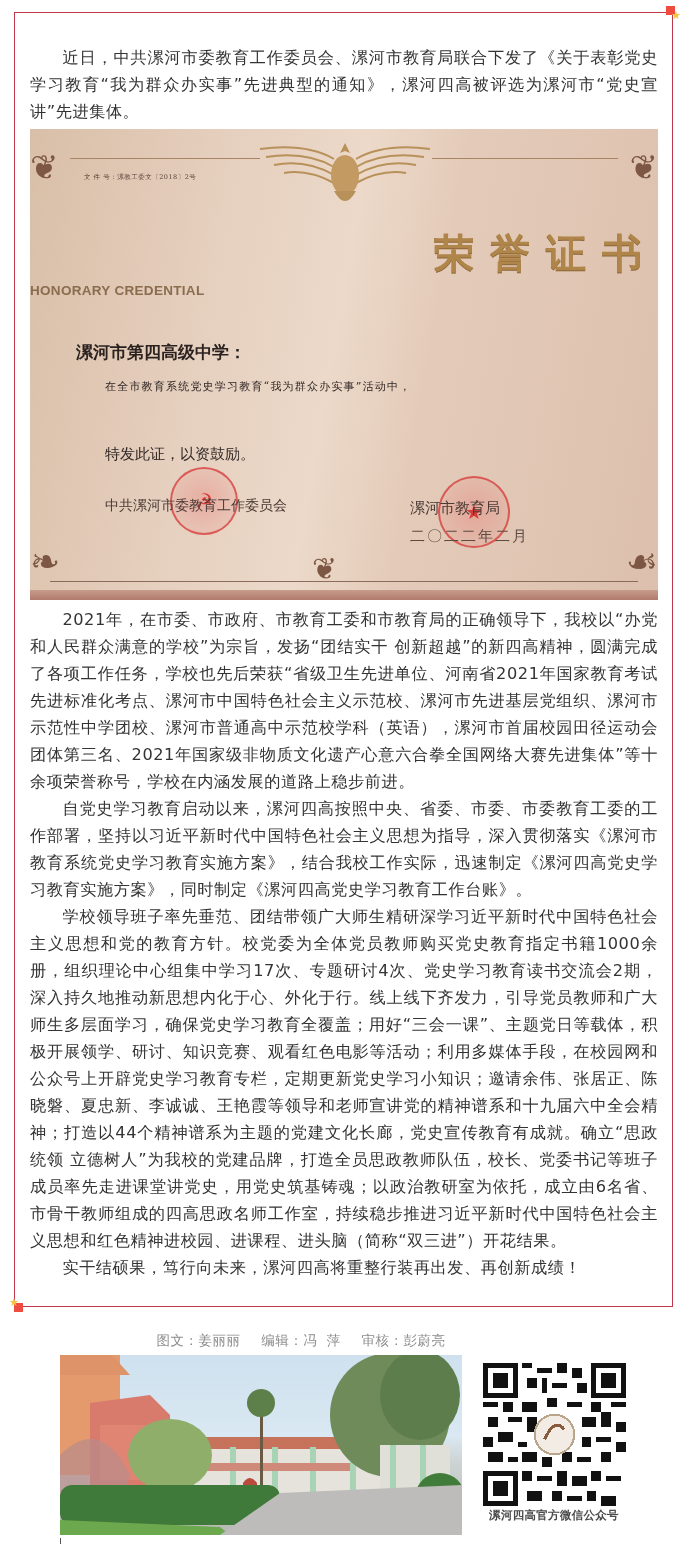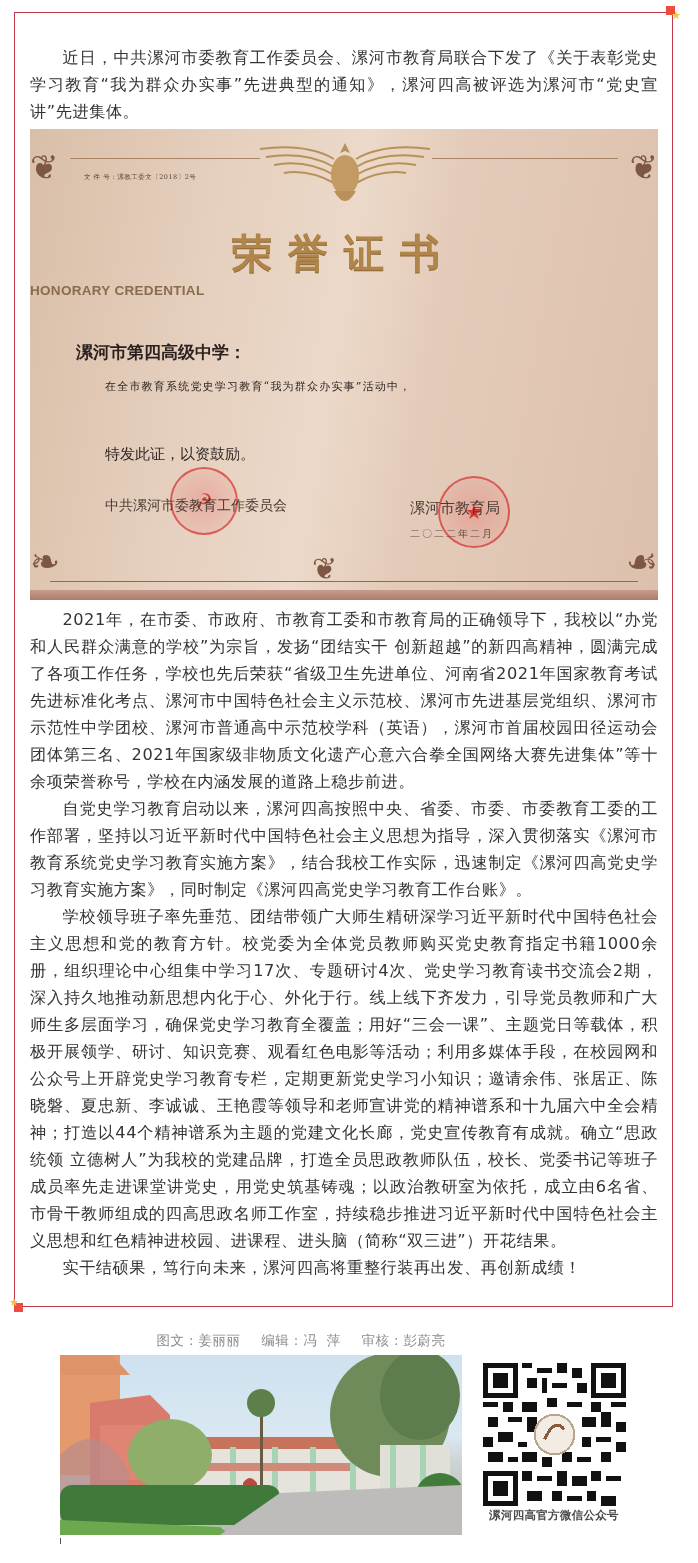--- a/index.html
+++ b/index.html
@@ -18,7 +18,7 @@
   .cert .line-top { position: absolute; top: 29px; height: 1px; background: #a98465; }
   .cert .wing { position: absolute; top: 10px; left: 226px; width: 178px; height: 72px; }
   .cert .docno { position: absolute; left: 54px; top: 44px; font-size: 6.5px; color: #5a4438; font-family: "DejaVu Serif", serif; letter-spacing: 0.5px; }
-  .cert .title { position: absolute; left: 0; width: 100%; top: 97px; text-align: center; font-family: "DejaVu Serif", serif;
+  .cert .title { position: absolute; left: 0; width: 100%; top: 97px; text-align: right; font-family: "DejaVu Serif", serif;
                  font-size: 40px; letter-spacing: 16px; color: #b0854a; font-weight: bold; text-shadow: 0 1px 0 #8c6636; }
   .cert .subtitle { position: absolute; left: 0; width: 100%; top: 154px; text-align: left; font-family: "Liberation Sans", sans-serif;
                     font-size: 13.5px; font-weight: bold; color: #8a6c4e; letter-spacing: 0.3px; }

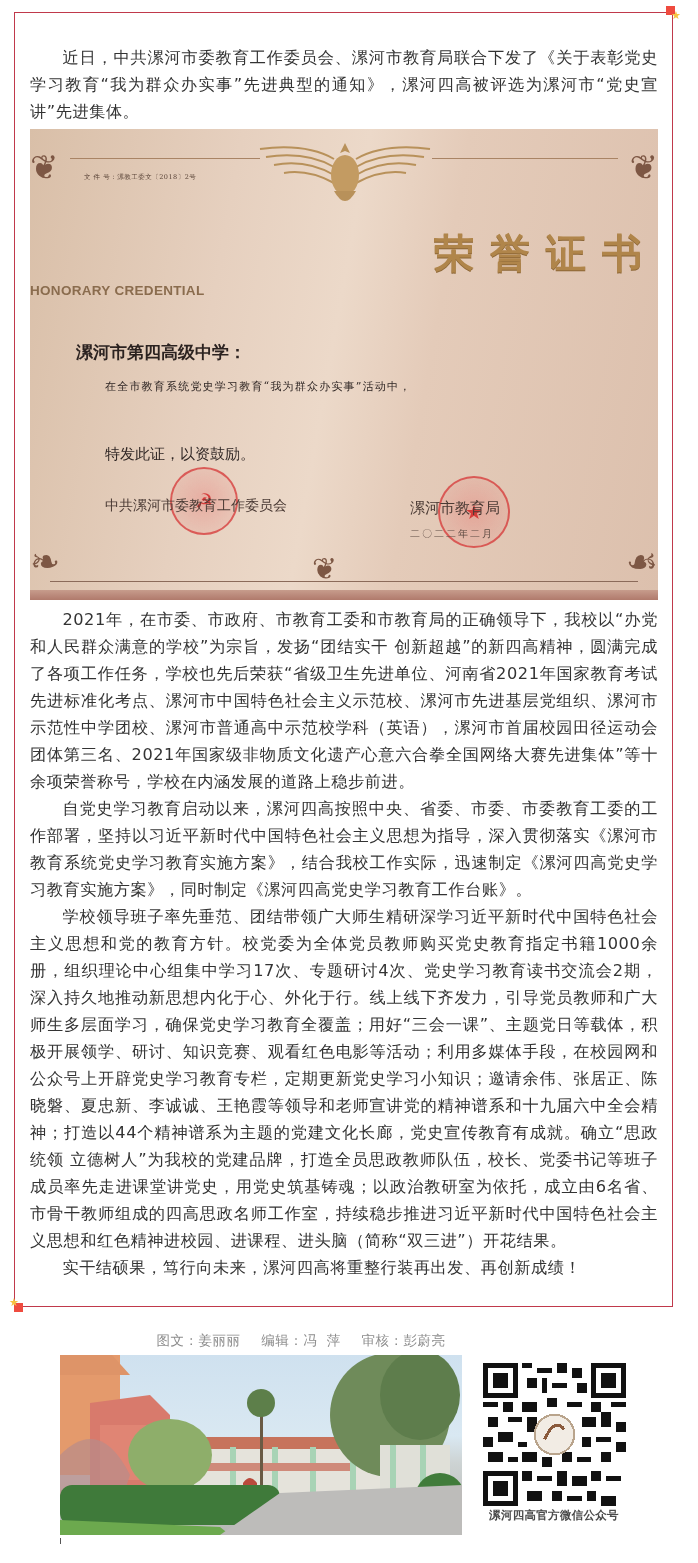--- a/index.html
+++ b/index.html
@@ -29,7 +29,7 @@
   .cert .body3 { position: absolute; left: 75px; top: 316px; font-family: "DejaVu Sans", sans-serif; font-size: 15px; color: #2f2624; }
   .cert .issuer1 { position: absolute; left: 75px; top: 368px; font-family: "DejaVu Serif", serif; font-size: 14px; color: #4a3a34; }
   .cert .issuer2 { position: absolute; left: 380px; top: 370px; font-family: "DejaVu Serif", serif; font-size: 15px; color: #4a3a34; }
-  .cert .date { position: absolute; left: 380px; top: 398px; font-family: "DejaVu Serif", serif; font-size: 10px; color: #5d4a42; letter-spacing: 2px; }
+  .cert .date { position: absolute; left: 380px; top: 398px; font-family: "DejaVu Serif", serif; font-size: 15px; color: #5d4a42; letter-spacing: 2px; }
   .seal { position: absolute; border-radius: 50%; border: 2px solid rgba(214,56,56,0.75);
           background: radial-gradient(circle, rgba(232,90,90,0.30) 0%, rgba(232,90,90,0.15) 60%, rgba(232,90,90,0.05) 100%); }
   .seal .star { position: absolute; left: 50%; top: 50%; transform: translate(-50%,-50%); color: rgba(210,40,40,0.85); font-size: 20px; }

